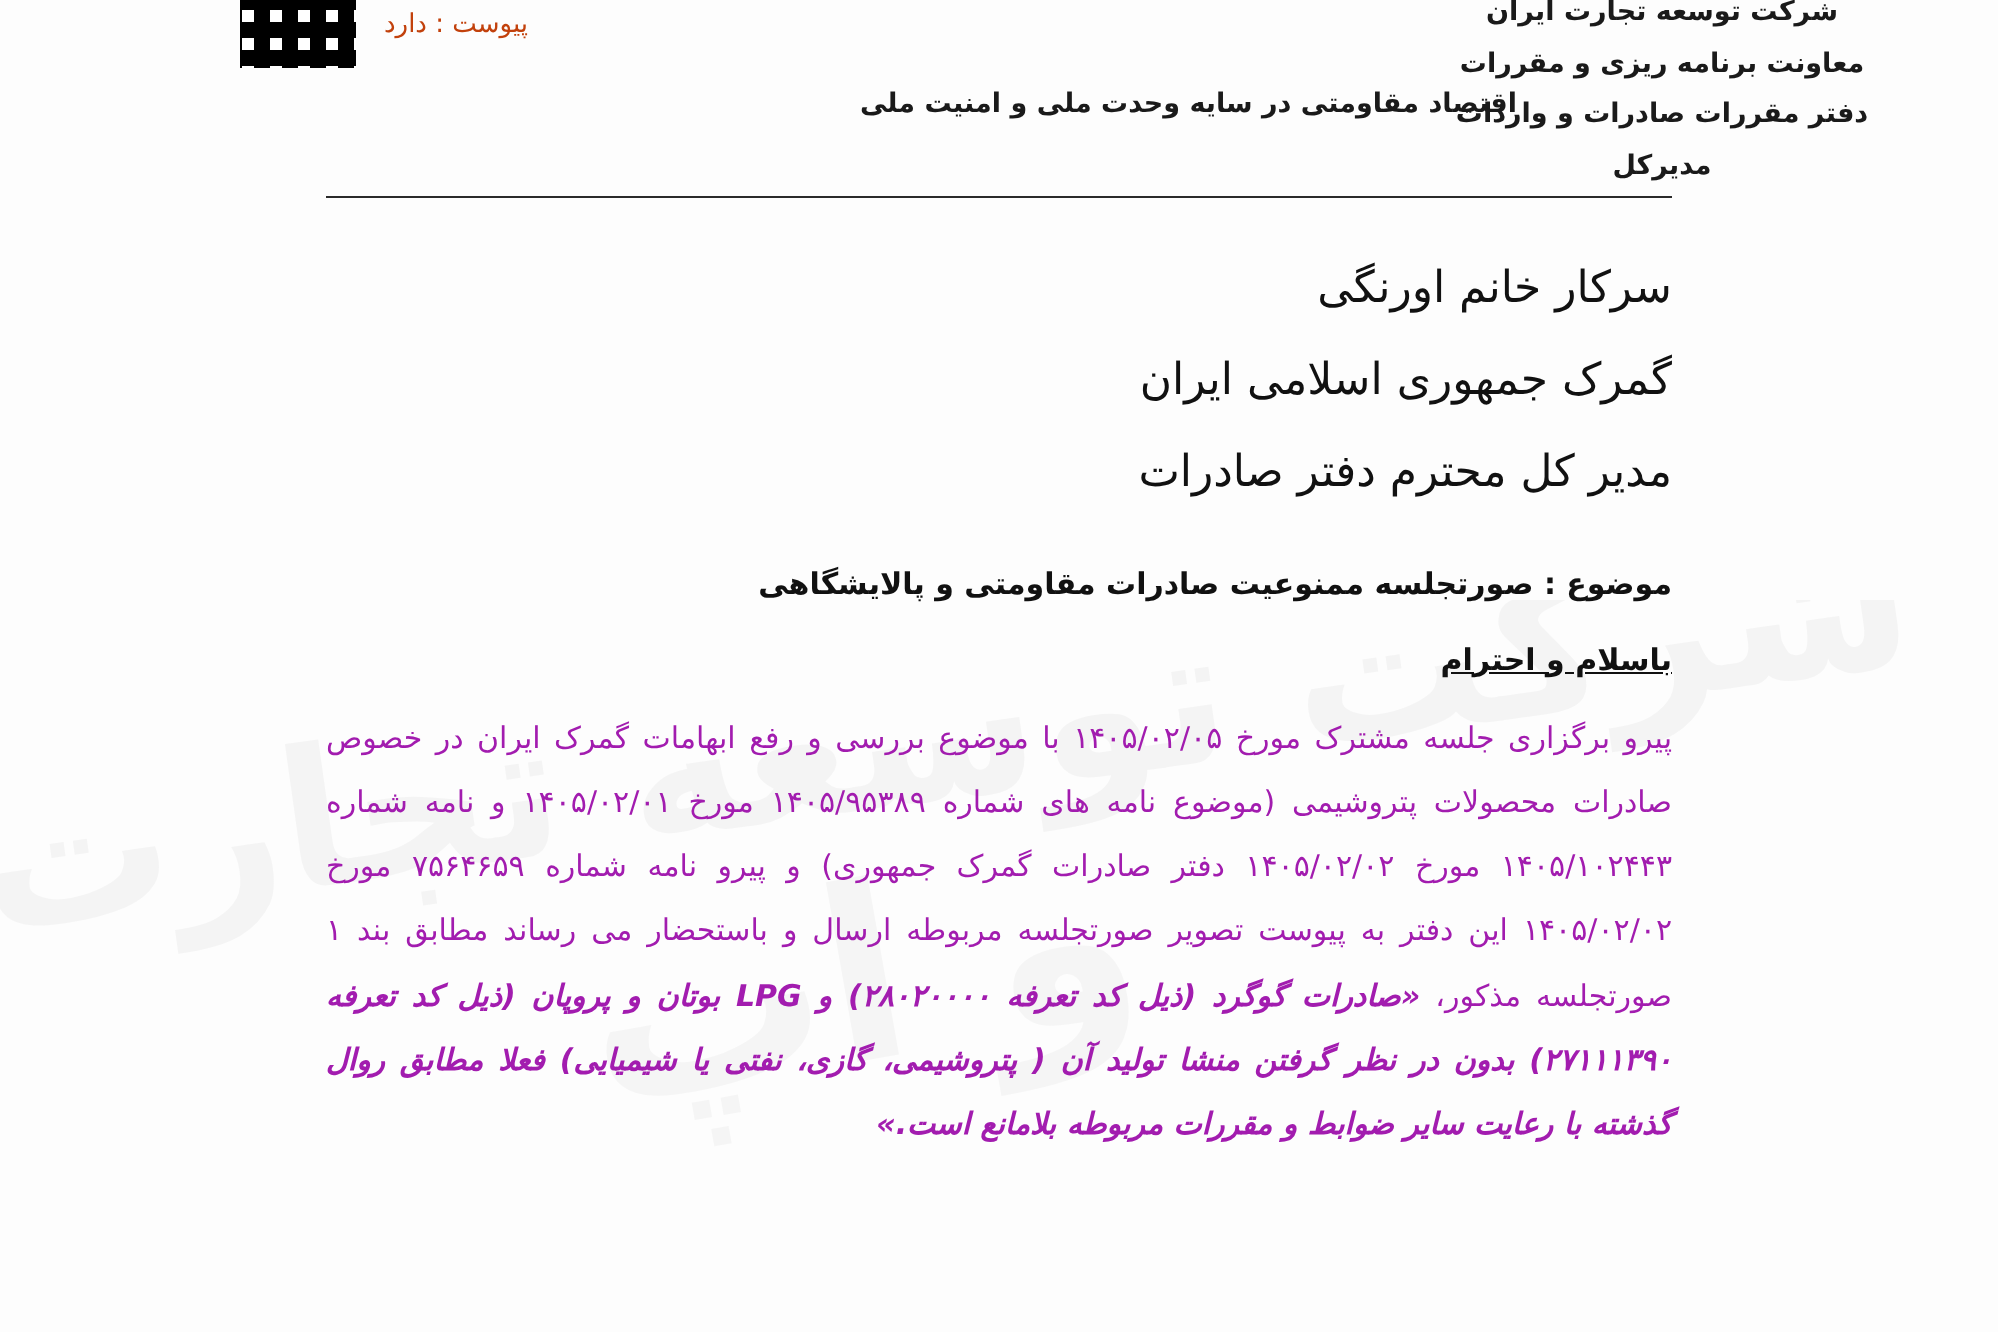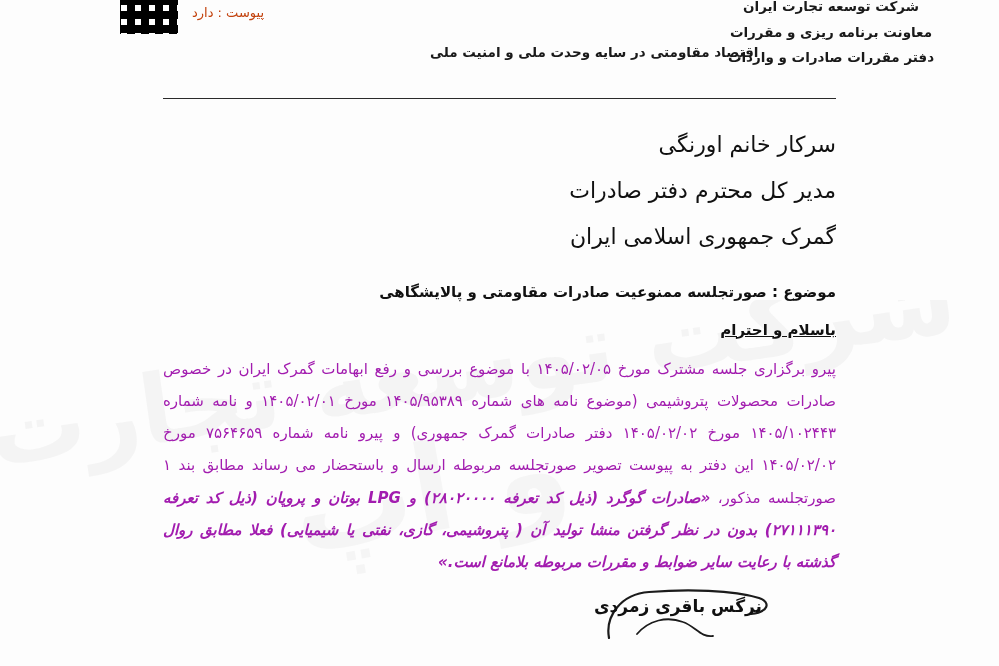--- a/index.html
+++ b/index.html
@@ -215,6 +215,7 @@
       <div>شرکت توسعه تجارت ایران</div>
       <div>معاونت برنامه ریزی و مقررات</div>
       <div>دفتر مقررات صادرات و واردات</div>
+      <div>مدیرکل</div>
     </div>
 
     <div class="hdr-center">اقتصاد مقاومتی در سایه وحدت ملی و امنیت ملی</div>

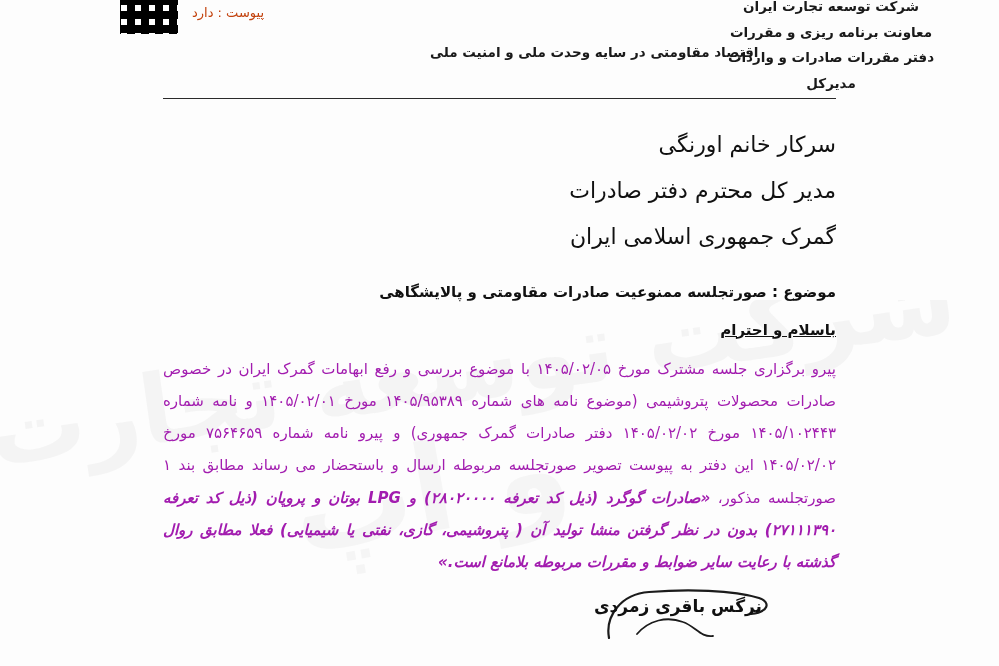--- a/index.html
+++ b/index.html
@@ -232,8 +232,8 @@
 
     <div class="addressee">
       <div>سرکار خانم اورنگی</div>
+      <div>گمرک جمهوری اسلامی ایران</div>
       <div>مدیر کل محترم دفتر صادرات</div>
-      <div>گمرک جمهوری اسلامی ایران</div>
     </div>
 
     <div class="subject">

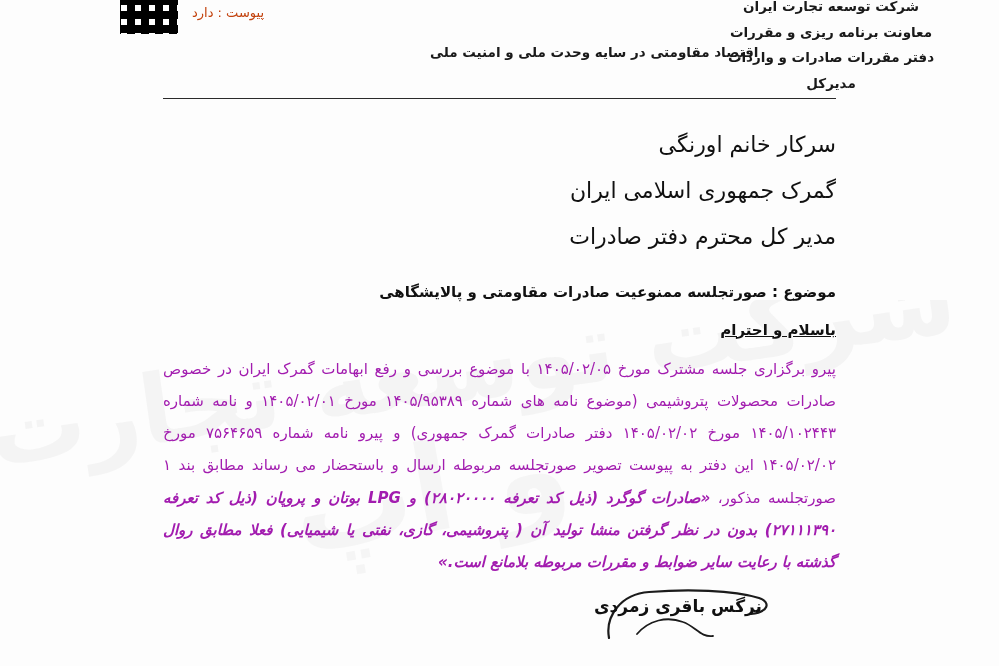--- a/index.html
+++ b/index.html
@@ -248,13 +248,6 @@
     </p>
   </div>
 
-  <div class="signature">
-    <svg class="sign-scribble" viewBox="0 0 175 62">
-      <path d="M8 52 C 4 30, 20 8, 48 6 C 86 3, 132 4, 158 12 C 170 16, 168 26, 150 28" fill="none" stroke="#1b1b1b" stroke-width="2.2" stroke-linecap="round"></path>
-      <path d="M36 48 C 48 34, 66 30, 82 36 C 94 40, 100 52, 112 50" fill="none" stroke="#1b1b1b" stroke-width="1.8" stroke-linecap="round"></path>
-    </svg>
-    <div class="sign-name">نرگس باقری زمردی</div>
-  </div>
 
 </div>
 

